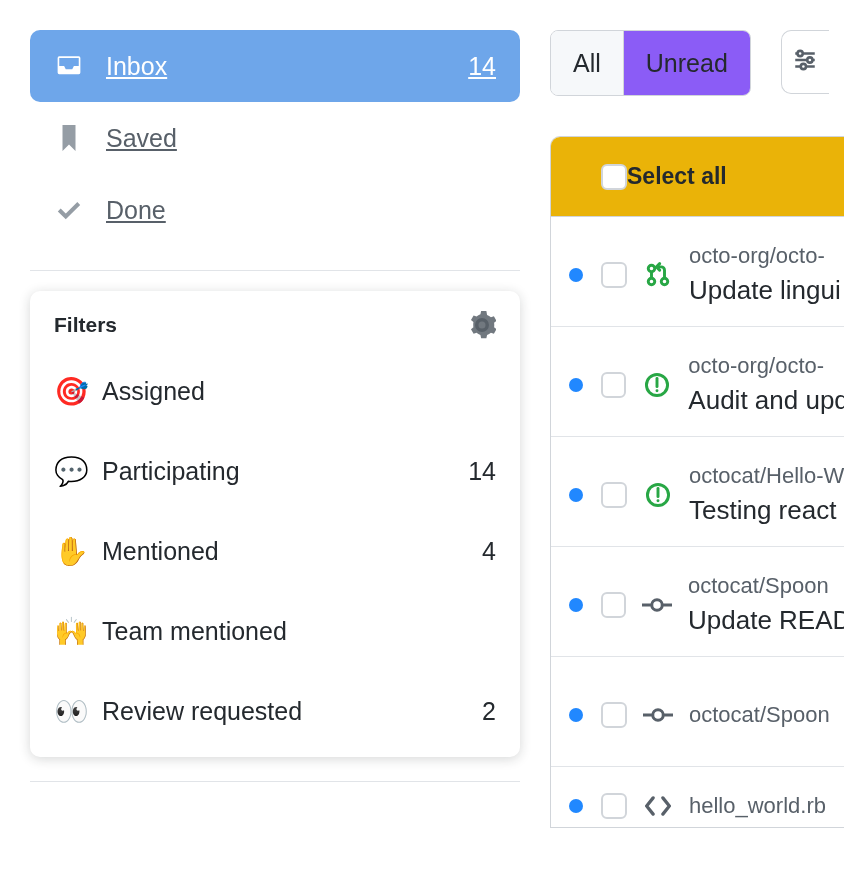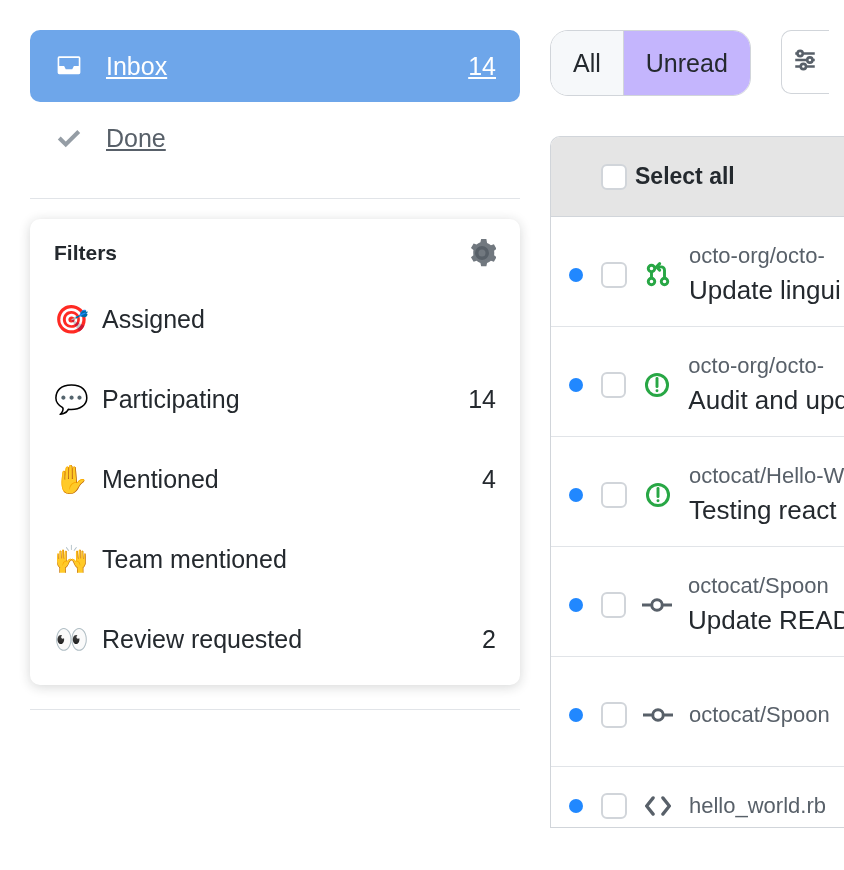--- a/index.html
+++ b/index.html
@@ -110,7 +110,7 @@
     .segmented {
       display: inline-flex;
       border: 1px solid #d1d5da;
-      border-radius: 18px;
+      border-radius: 8px;
       overflow: hidden;
     }
     .seg-btn {

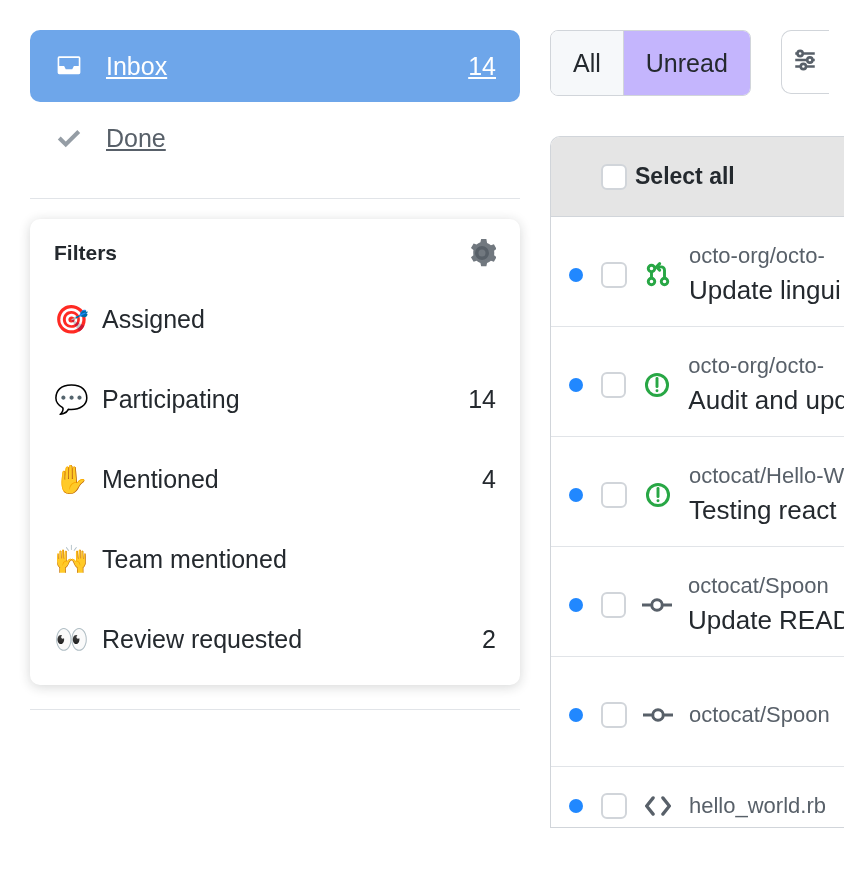--- a/index.html
+++ b/index.html
@@ -120,7 +120,7 @@
       align-items: center;
       justify-content: center;
       font-size: 25px;
-      background: #c4b5fd;
+      background: #8b5cf6;
       color: #24292e;
       border: none;
       cursor: pointer;

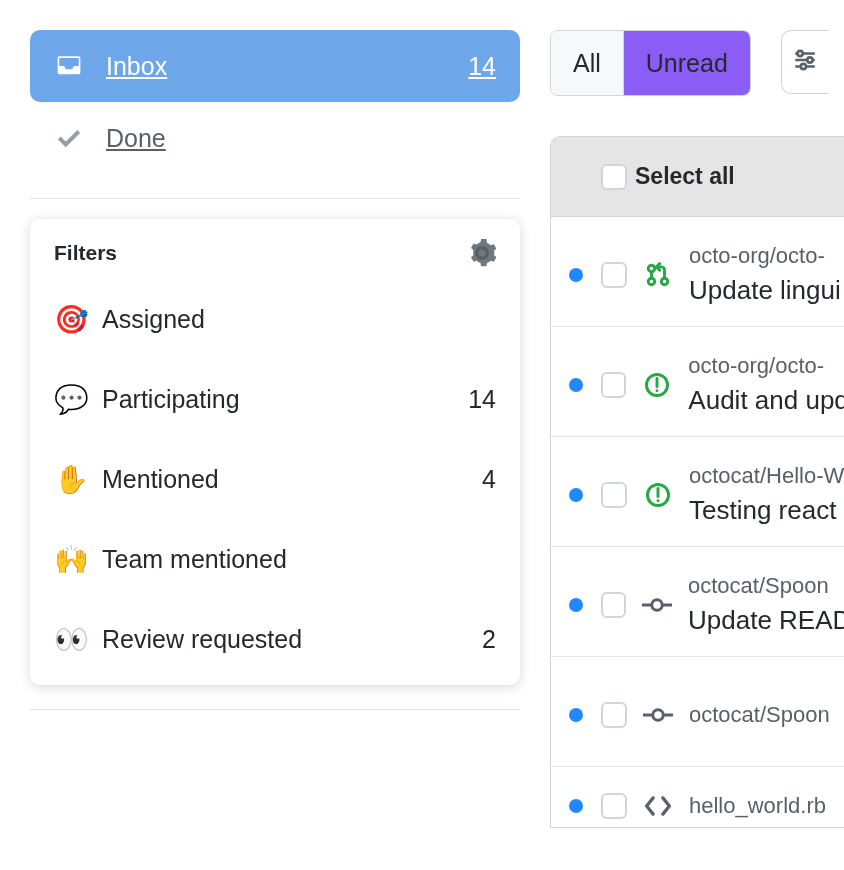--- a/index.html
+++ b/index.html
@@ -228,6 +228,14 @@
       </li>
       <li class="nav-item">
         <span class="icon-slot">
+          <svg width="22" height="26" viewBox="0 0 12 16" fill="#959da5">
+              <path d="M2 0h8v16l-4-4-4 4V0z"></path>
+            </svg>
+        </span>
+        <span class="label">Saved</span>
+      </li>
+      <li class="nav-item">
+        <span class="icon-slot">
           <svg width="26" height="26" viewBox="0 0 16 16" fill="none" stroke="#959da5" stroke-width="2.5">
               <path d="M2 8l4 4 8-8"></path>
             </svg>

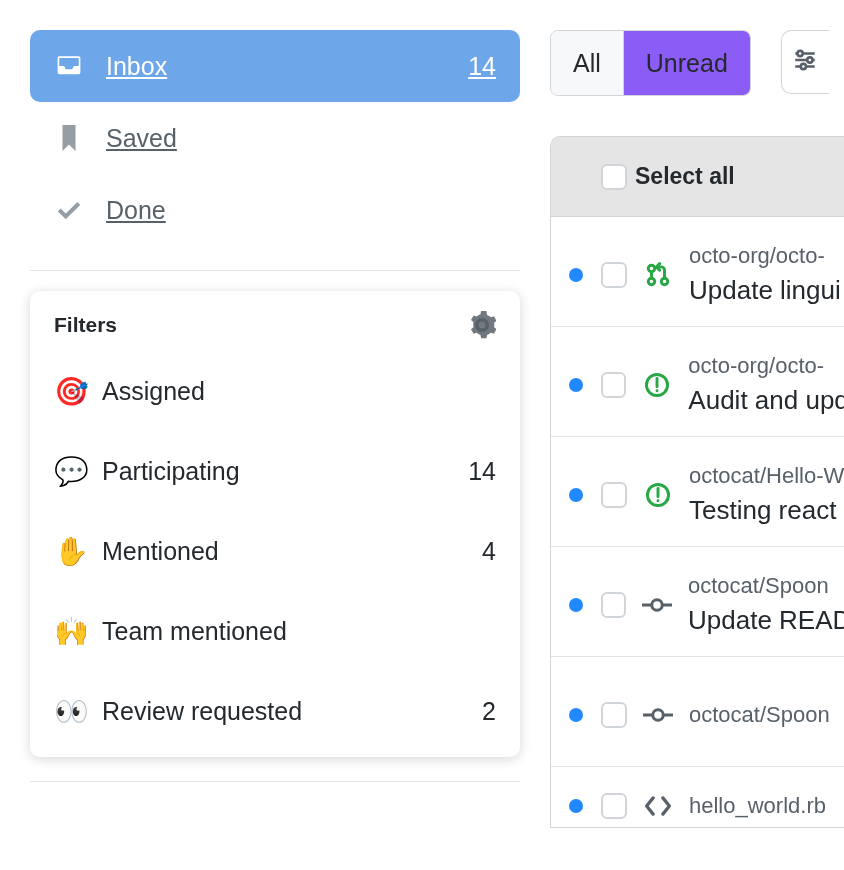--- a/index.html
+++ b/index.html
@@ -152,12 +152,12 @@
     }
     .list-header {
       height: 80px;
-      background: #e5e5e5;
+      background: #eab308;
       border-bottom: 1px solid #d1d5da;
       display: flex;
       align-items: center;
       padding-left: 50px;
-      gap: 8px;
+      gap: 0;
     }
     .chk {
       width: 26px;

